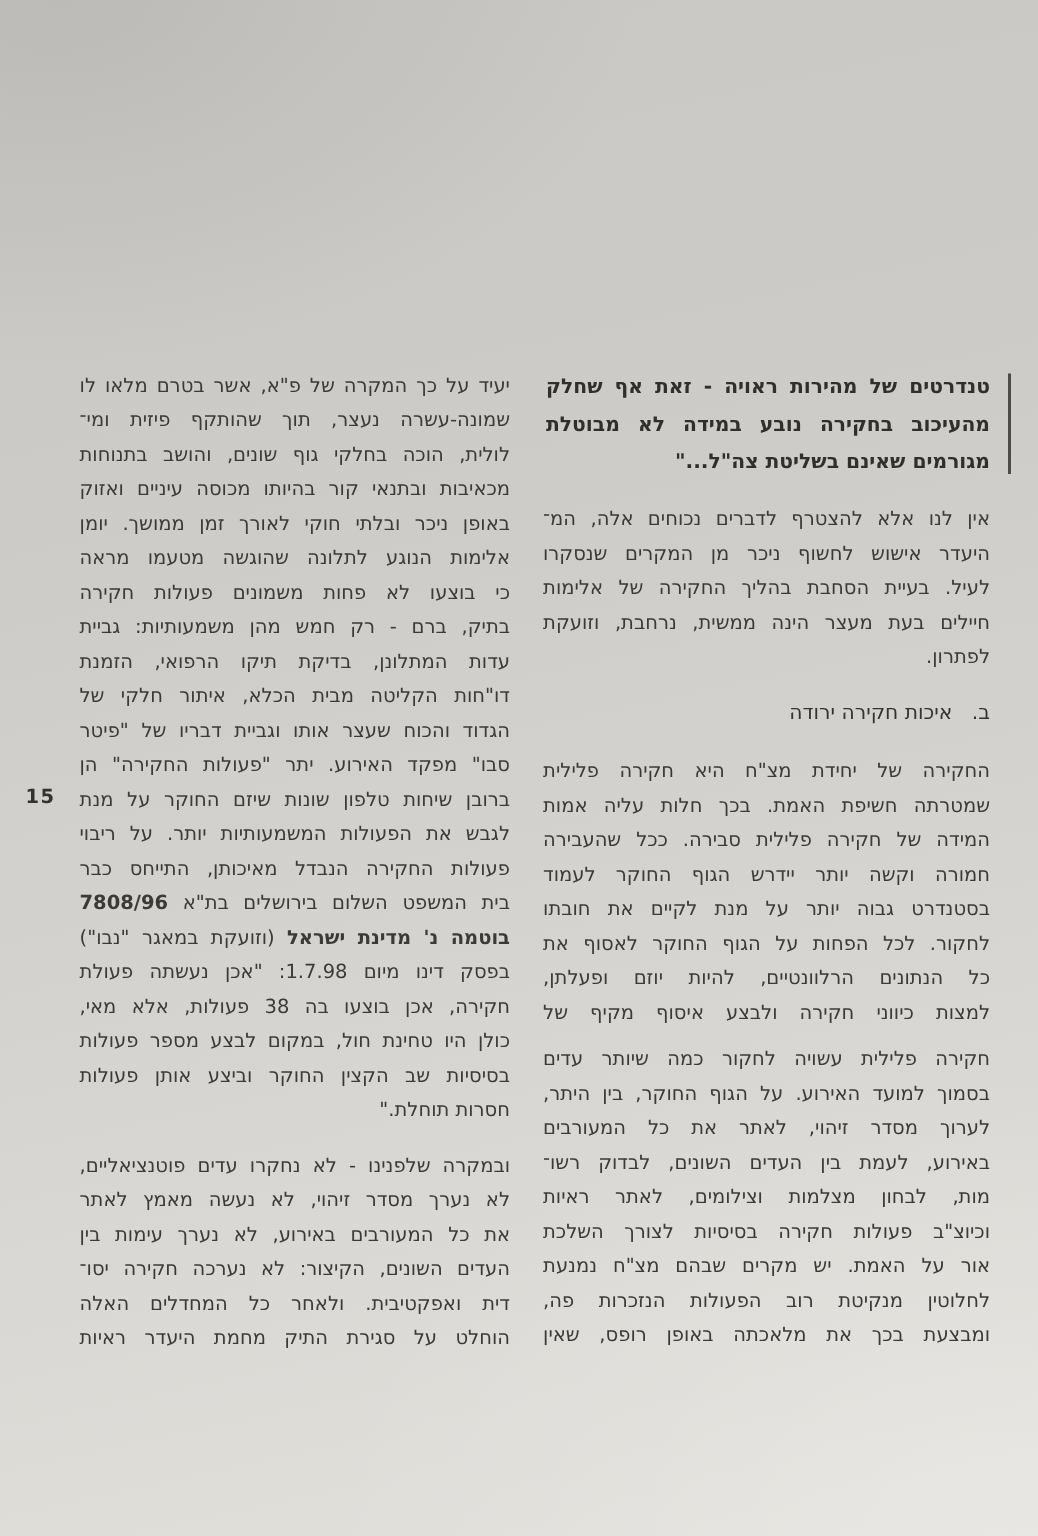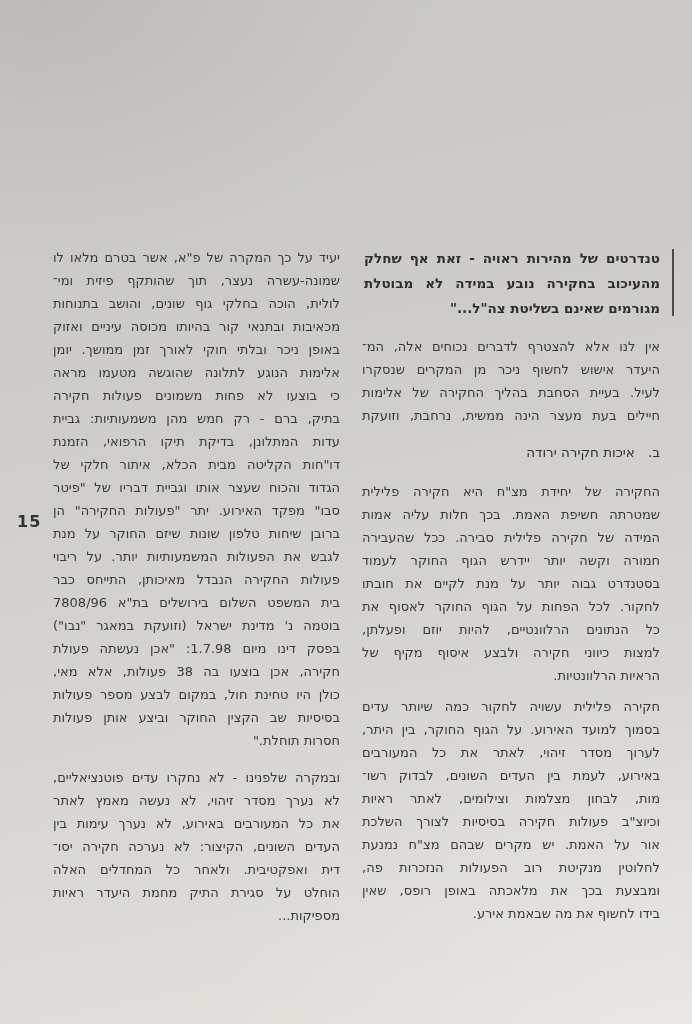--- a/index.html
+++ b/index.html
@@ -122,6 +122,7 @@
             <span>נרחבת,</span>
             <span>וזועקת</span>
           </div>
+          <div class="line last"><span>לפתרון.</span></div>
         </div>
 
       <div class="section-heading">

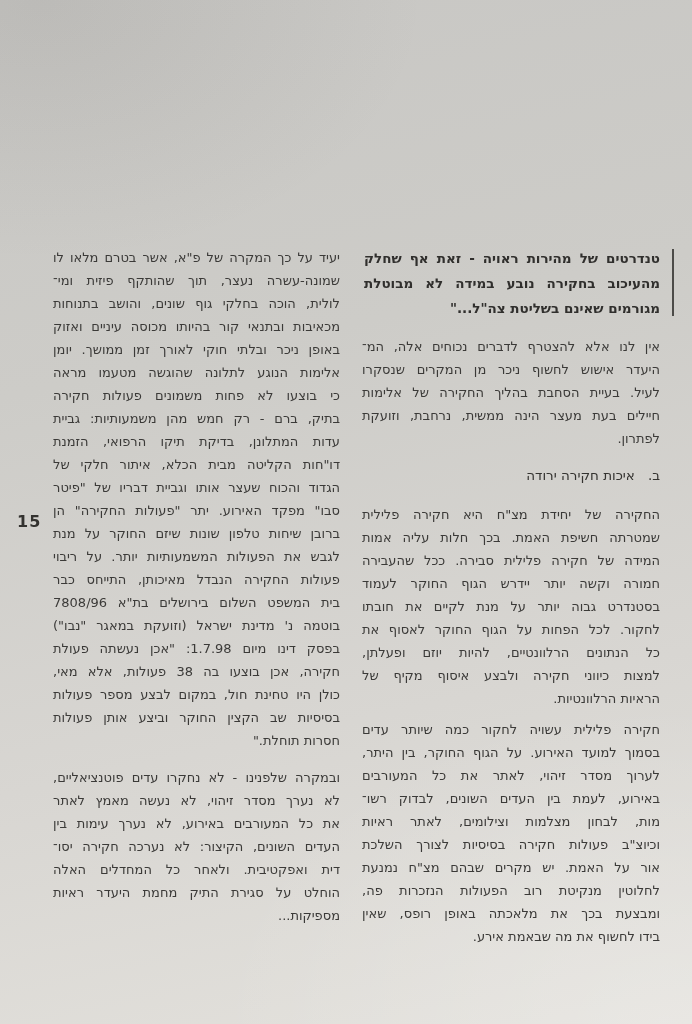--- a/index.html
+++ b/index.html
@@ -17,8 +17,8 @@
     direction:rtl;
   }
   .page-number{
-    position:absolute;left:17px;top:512px;
-    font-size:16px;font-weight:bold;letter-spacing:1px;color:#33322f;
+    position:absolute;left:17px;top:524px;
+    font-size:13px;font-weight:bold;letter-spacing:1px;color:#33322f;
   }
   .content{
     position:absolute;top:246px;right:32px;left:53px;

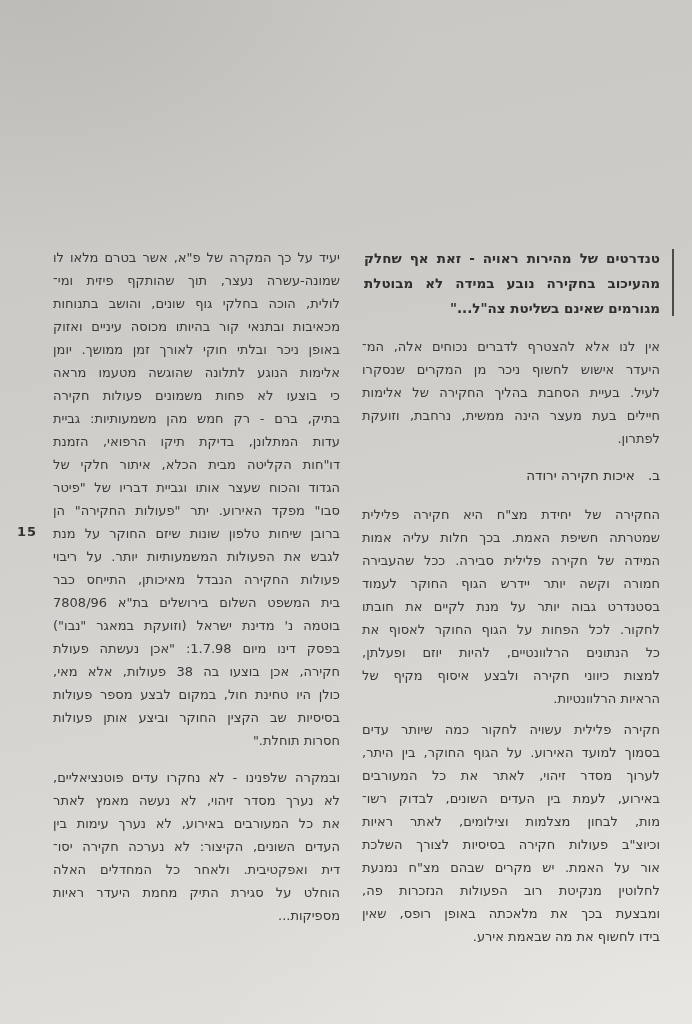--- a/index.html
+++ b/index.html
@@ -29,7 +29,7 @@
   .col-left{width:287px;}
   .line{display:flex;justify-content:space-between;}
   .line.last{display:block;text-align:right;}
-  .b{font-weight:normal;}
+  .b{font-weight:bold;}
   .pullquote{
     position:relative;
     font-weight:bold;font-size:13.5px;line-height:25px;

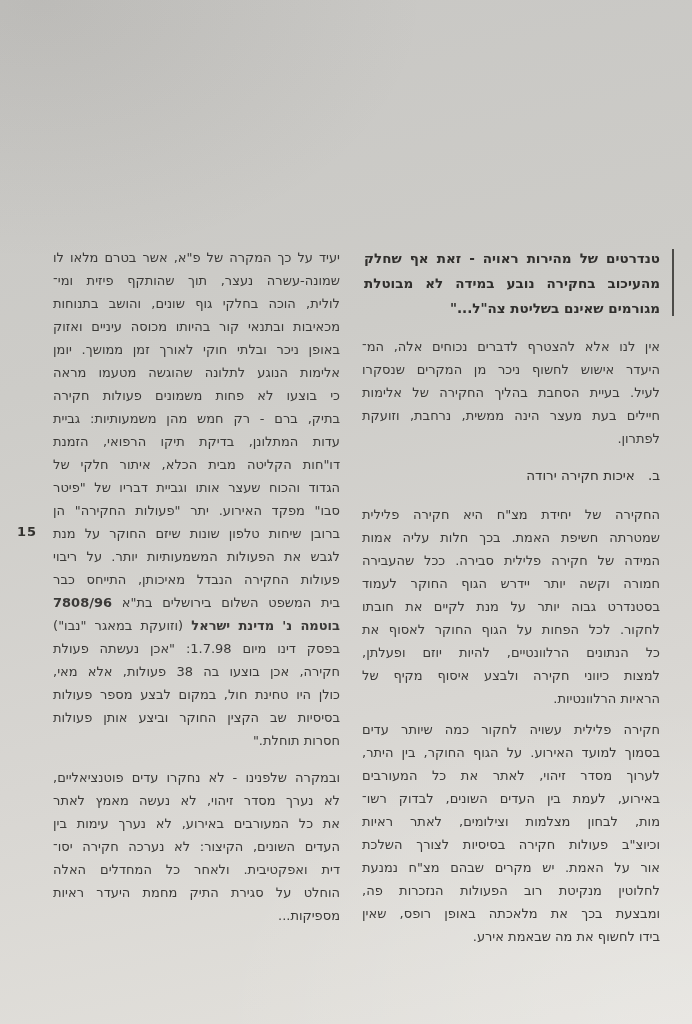--- a/index.html
+++ b/index.html
@@ -204,7 +204,6 @@
             <span>מקיף</span>
             <span>של</span>
           </div>
-          <div class="line last"><span>הראיות הרלוונטיות.</span></div>
         </div>
 
       <div class="para">

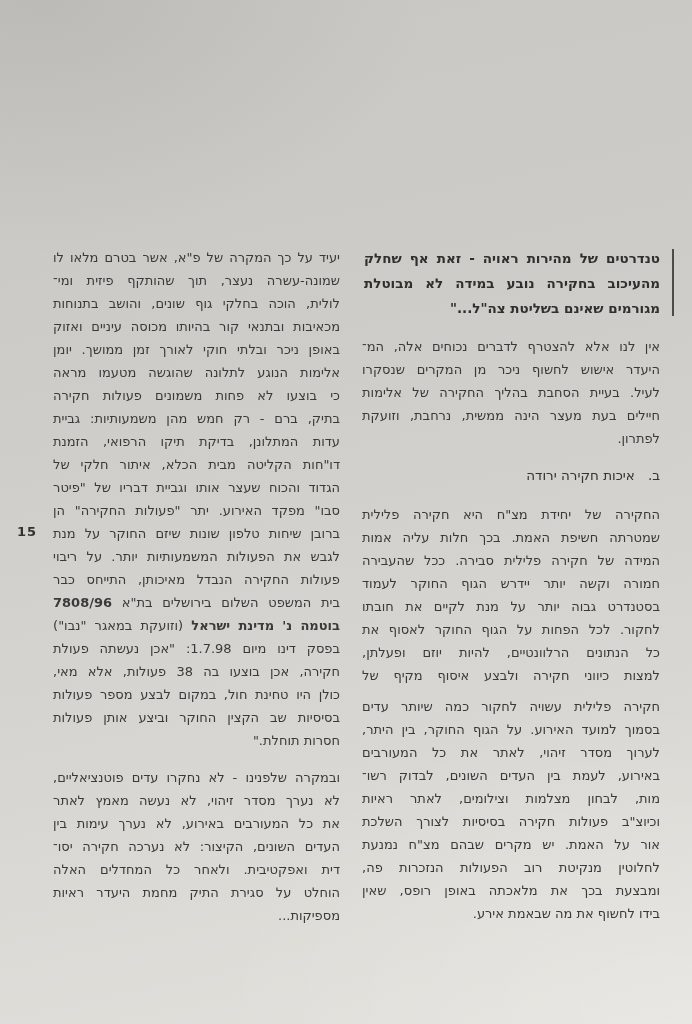--- a/index.html
+++ b/index.html
@@ -547,7 +547,6 @@
             <span>היעדר</span>
             <span>ראיות</span>
           </div>
-          <div class="line last"><span>מספיקות...</span></div>
         </div>
 
     </div>

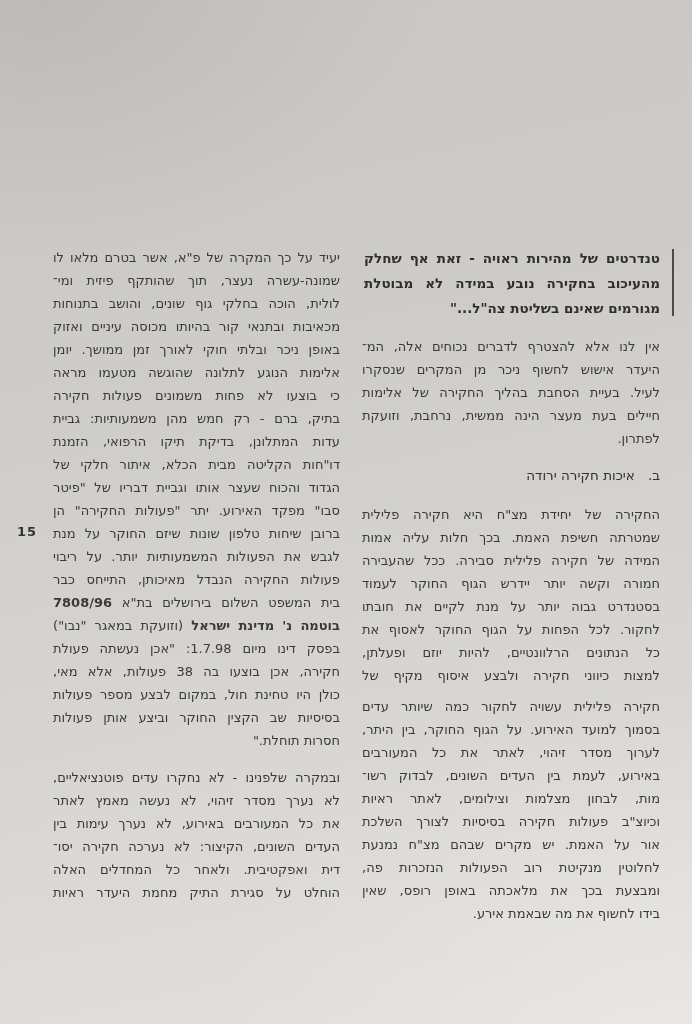--- a/index.html
+++ b/index.html
@@ -287,7 +287,6 @@
             <span>רופס,</span>
             <span>שאין</span>
           </div>
-          <div class="line last"><span>בידו לחשוף את מה שבאמת אירע.</span></div>
         </div>
 
     </div>

